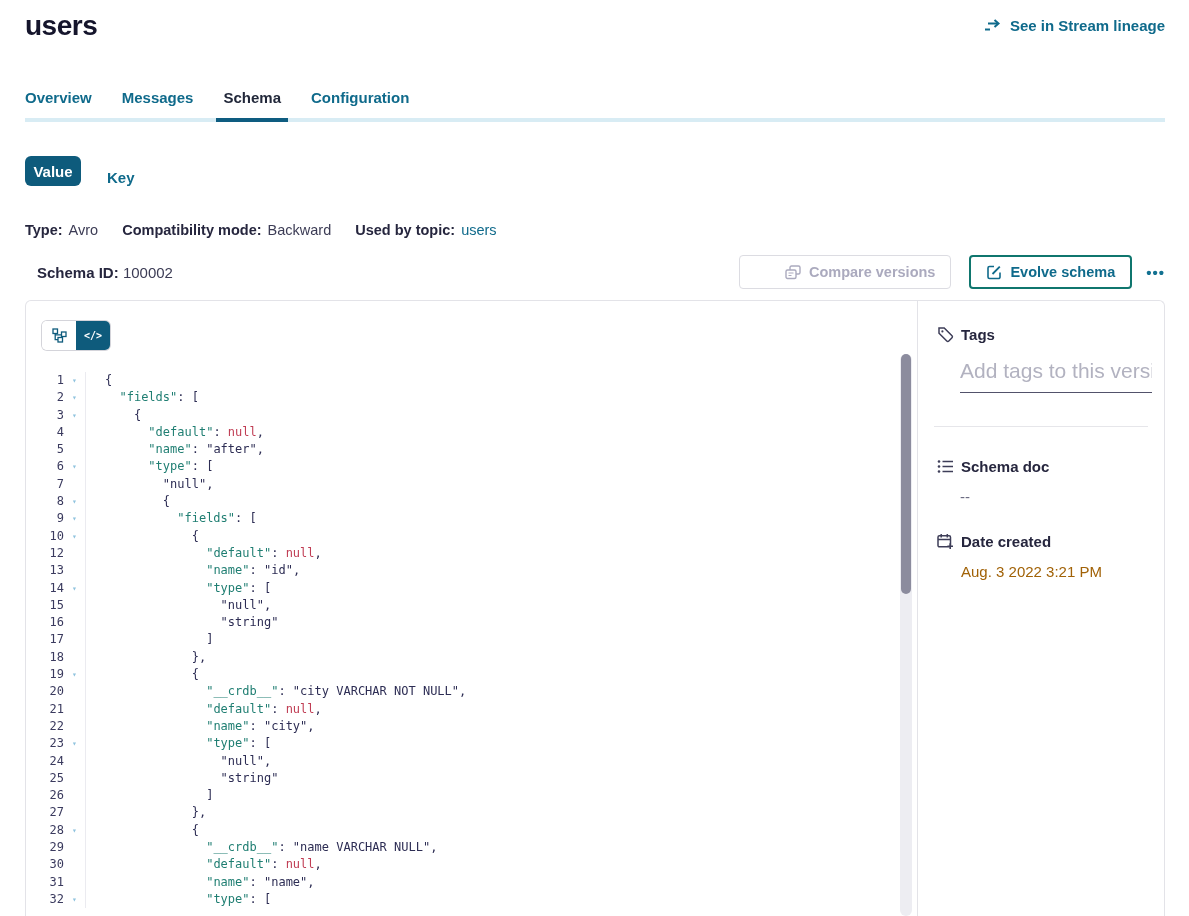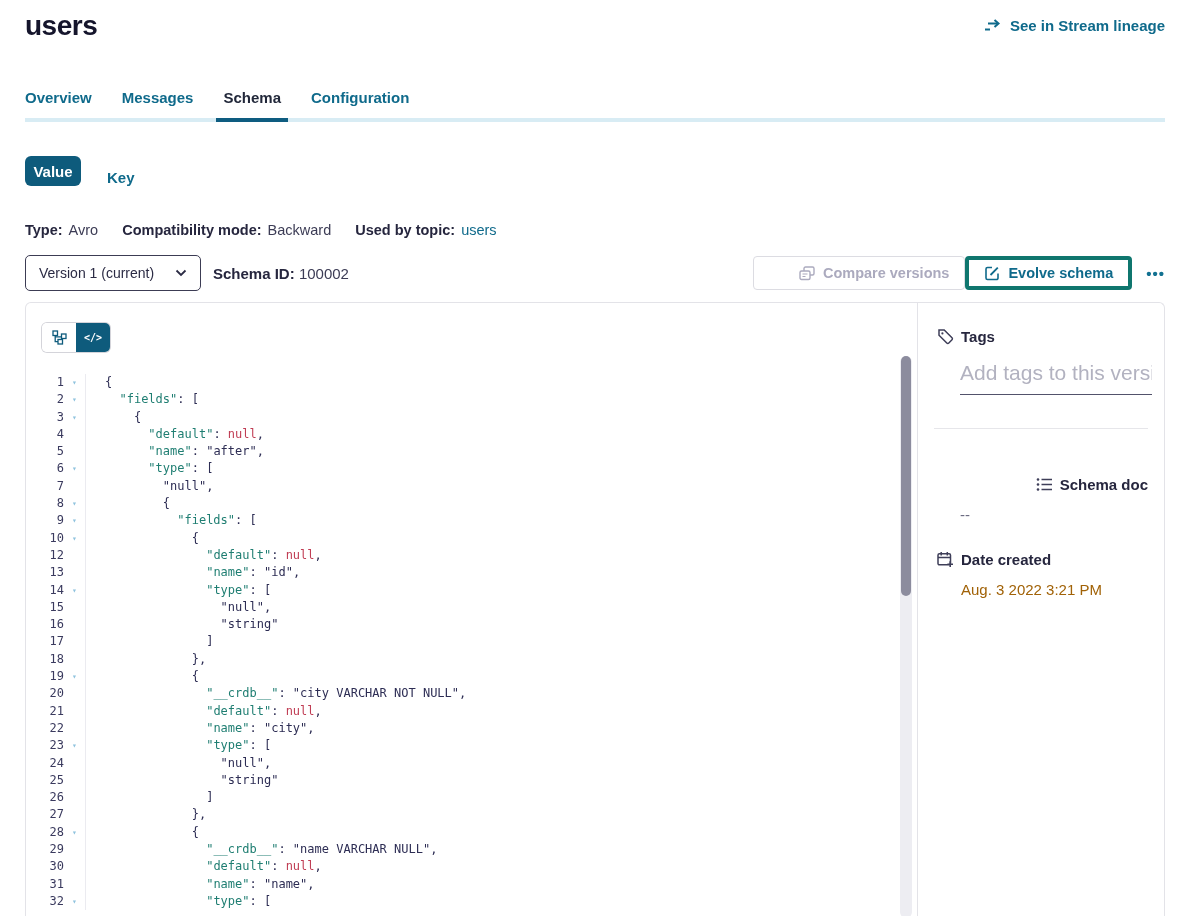--- a/index.html
+++ b/index.html
@@ -138,14 +138,6 @@
   </div>
 
   <div class="vbar">
-    <div class="select">
-      <span>Version 1 (current)</span>
-      <span>
-        <svg width="12" height="8" viewBox="0 0 12 8" fill="none">
-          <path d="M1.5 1.5 L6 6 L10.5 1.5" stroke="#2b2b44" stroke-width="1.8" fill="none"></path>
-        </svg>
-      </span>
-    </div>
     <div class="schema-id">
       <span class="lbl">Schema ID:</span>
       <span class="val">100002</span>

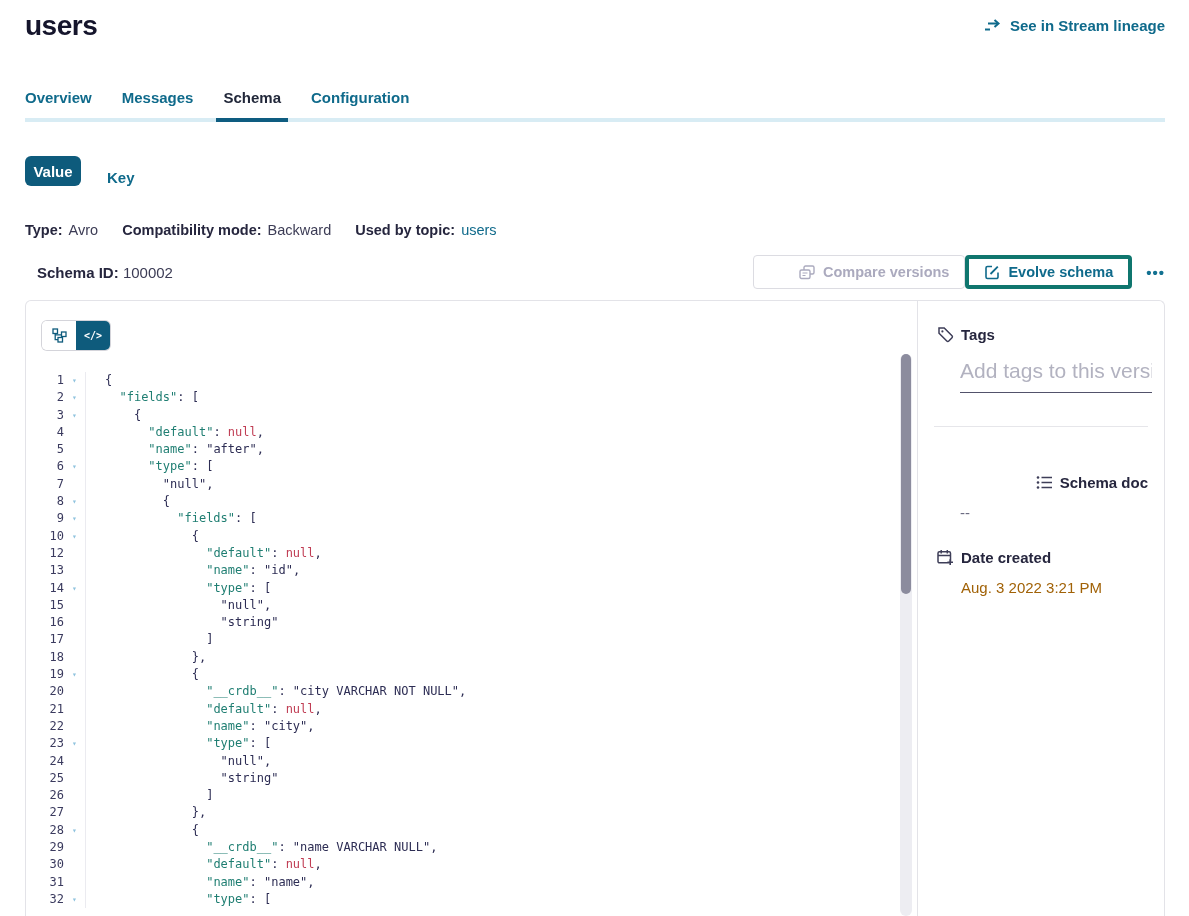--- a/index.html
+++ b/index.html
@@ -45,7 +45,7 @@
   .btn { height:34px; display:inline-flex; align-items:center; gap:8px; padding:0 15px;
     border-radius:4px; background:#fff; font-size:14.5px; font-weight:600; font-family:inherit; cursor:pointer; }
   .btn.disabled { border:1px solid #dcdce2; color:#abaabe; cursor:default;padding-left:45px; }
-  .btn.primary { border:4px solid #0f766e; color:#0f6a8b; }
+  .btn.primary { border:2px solid #0f766e; color:#0f6a8b; margin-left:18px; }
   .more { margin-left:14px; color:#127191; font-size:15px; font-weight:800; letter-spacing:1px; cursor:pointer; }
 
   

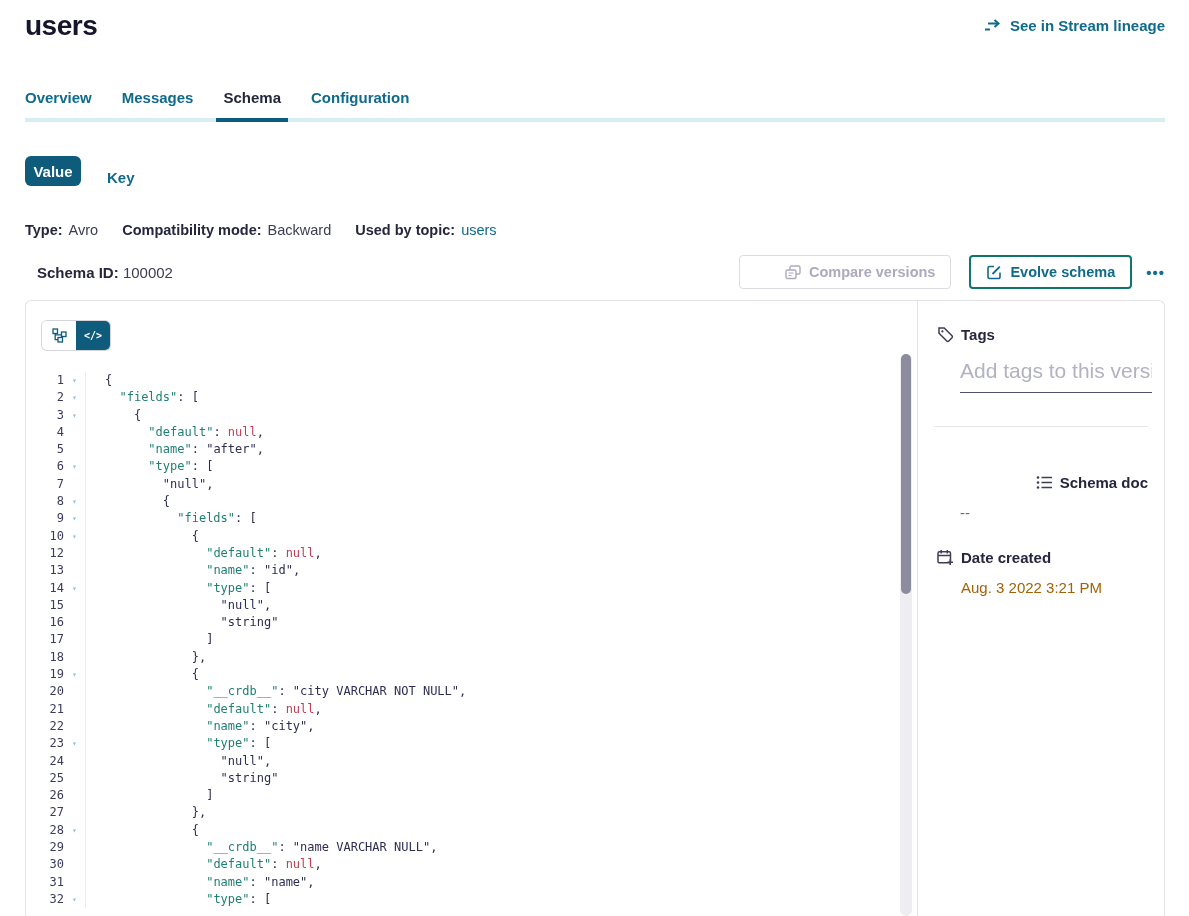--- a/index.html
+++ b/index.html
@@ -84,7 +84,7 @@
     font-family:inherit; color:#3c3c55; background:transparent; }
   .tag-input::placeholder { color:#b2b2c0; }
   .sb-divider { height:1px; background:#e6e6ea; margin:33px 0 0 -3px; }
-  .sec-doc { margin-top:47px;justify-content:flex-end; }
+  .sec-doc { margin-top:31px; }
   .sec-val { margin:13px 0 0 23px; font-size:15px; color:#6c6c82; }
   .sec-date { margin-top:28px; }
   .sec-val.date { color:#a16207;margin-left:24px; }

